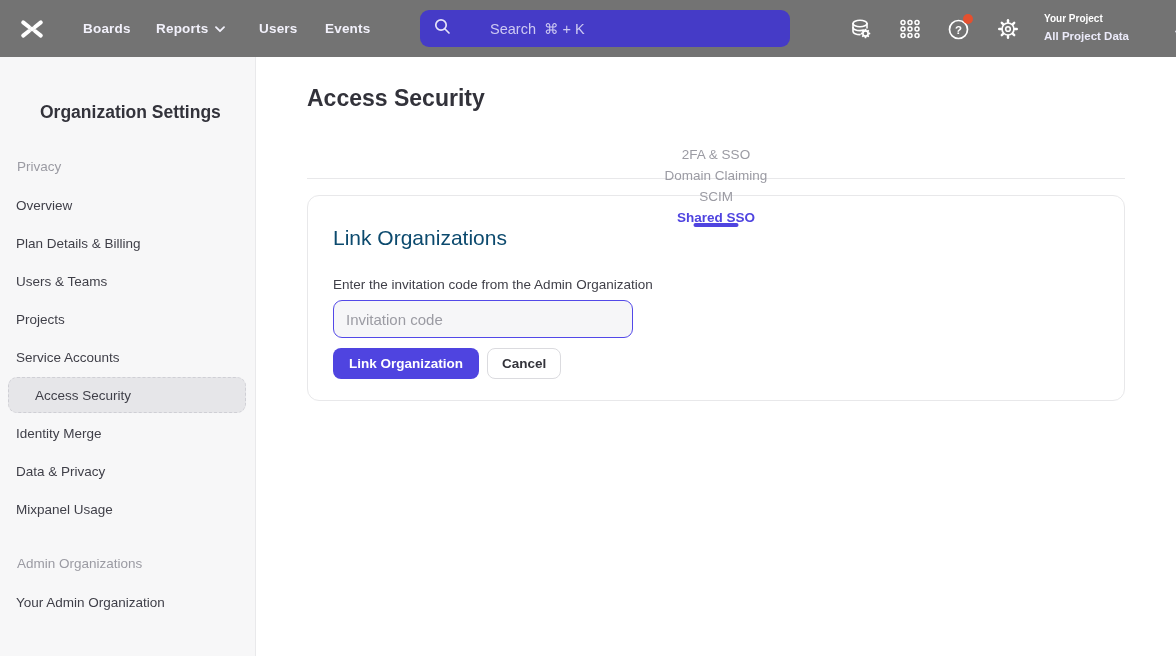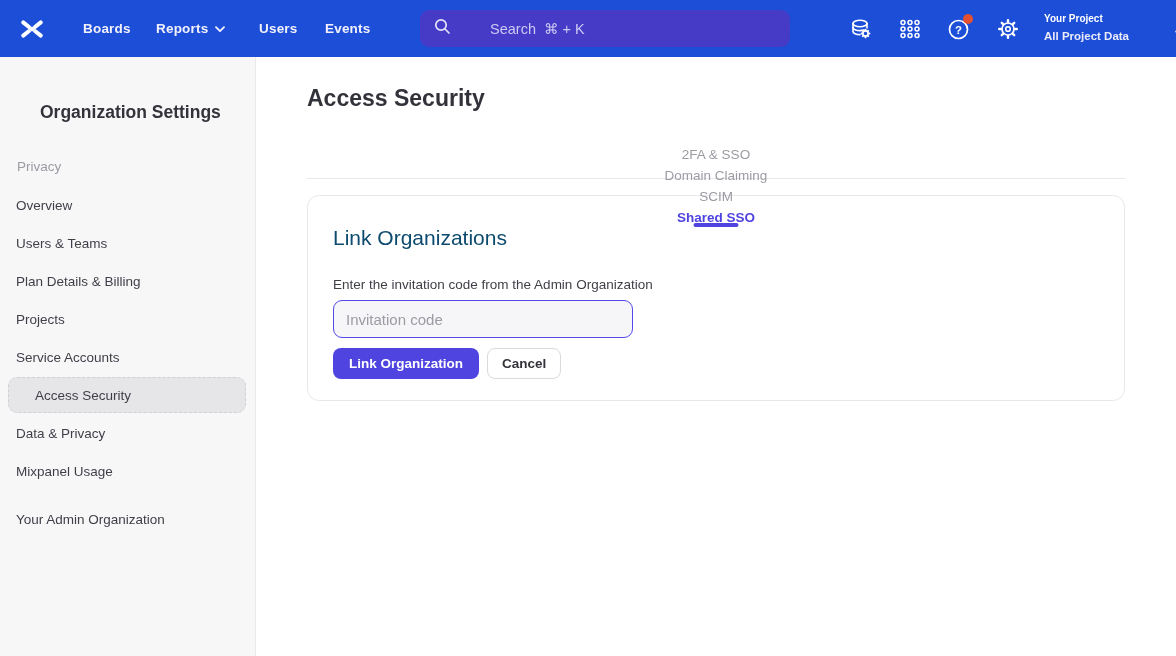--- a/index.html
+++ b/index.html
@@ -6,7 +6,7 @@
   html,body { width:1176px; height:656px; overflow:hidden; font-family:"Liberation Sans", sans-serif; background:#fff; }
 
   
-  .topnav { position:absolute; left:0; top:0; width:1176px; height:57px; background:#1d4ed8; }
+  .topnav { position:absolute; left:0; top:0; width:1176px; height:57px; background:#737373; }
   .logo { position:absolute; left:19px; top:16px; width:26px; height:26px; }
   .nav-item { position:absolute; top:0; height:57px; display:flex; align-items:center; gap:7px;
               color:#F2F1FB; font-size:13.5px; font-weight:700; letter-spacing:.2px; cursor:pointer; }

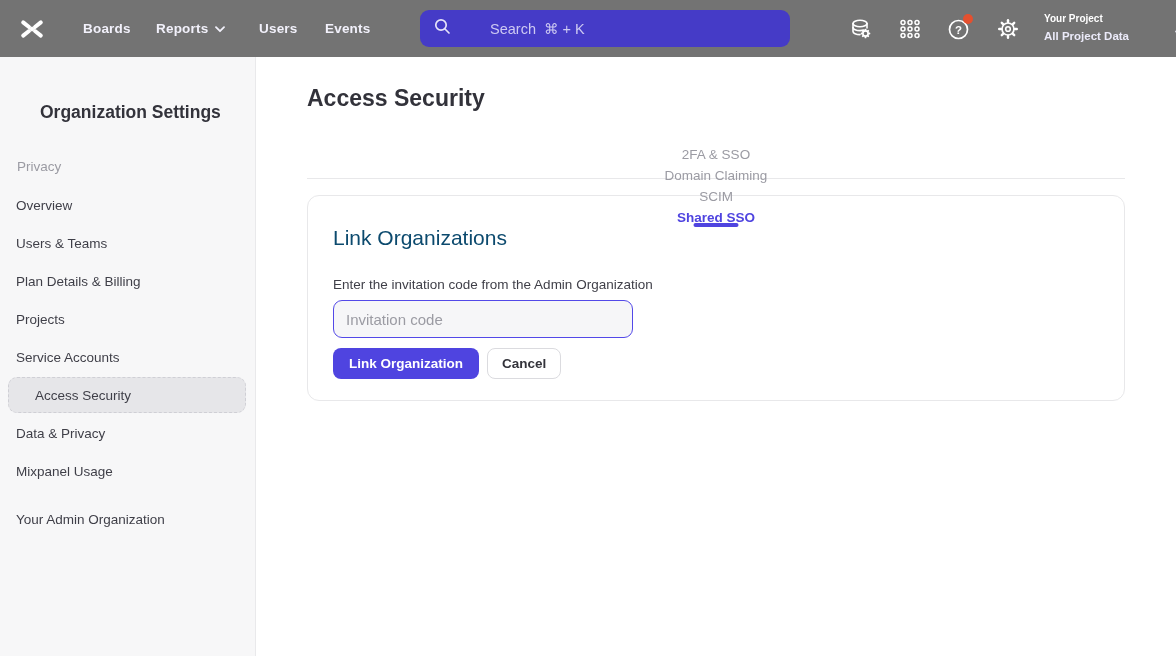--- a/index.html
+++ b/index.html
@@ -180,8 +180,8 @@
   <div class="sb-label sb-label-settings">Privacy</div>
   <ul class="sb-list">
     <li class="sb-item">Overview</li>
+    <li class="sb-item">Plan Details &amp; Billing</li>
     <li class="sb-item">Users &amp; Teams</li>
-    <li class="sb-item">Plan Details &amp; Billing</li>
     <li class="sb-item">Projects</li>
     <li class="sb-item">Service Accounts</li>
     <li class="sb-item active">Access Security</li>

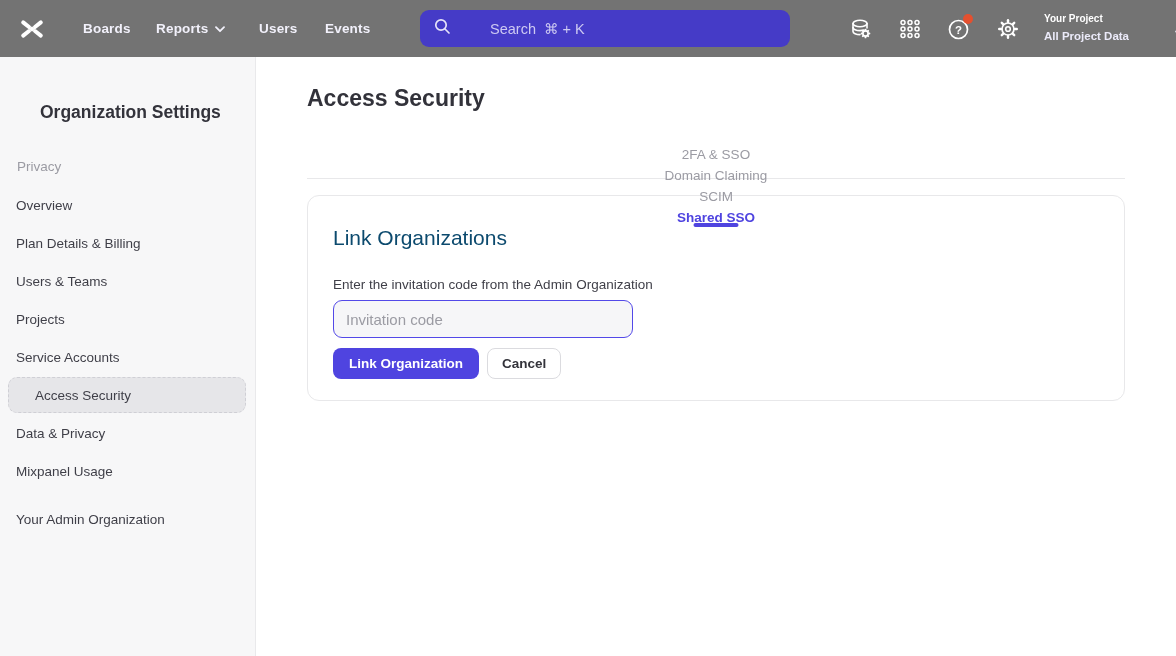--- a/index.html
+++ b/index.html
@@ -185,6 +185,7 @@
     <li class="sb-item">Projects</li>
     <li class="sb-item">Service Accounts</li>
     <li class="sb-item active">Access Security</li>
+    <li class="sb-item">Identity Merge</li>
     <li class="sb-item">Data &amp; Privacy</li>
     <li class="sb-item">Mixpanel Usage</li>
   </ul>

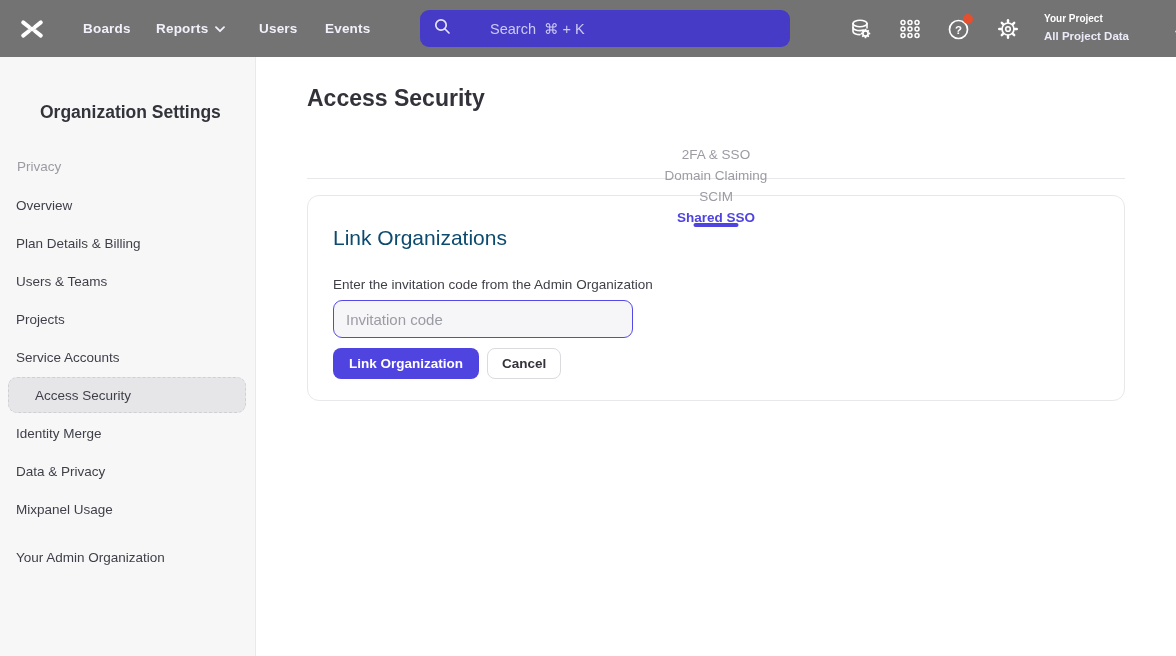--- a/index.html
+++ b/index.html
@@ -190,6 +190,7 @@
     <li class="sb-item">Mixpanel Usage</li>
   </ul>
 
+  <div class="sb-label sb-label-admin">Admin Organizations</div>
   <ul class="sb-list">
     <li class="sb-item">Your Admin Organization</li>
   </ul>

